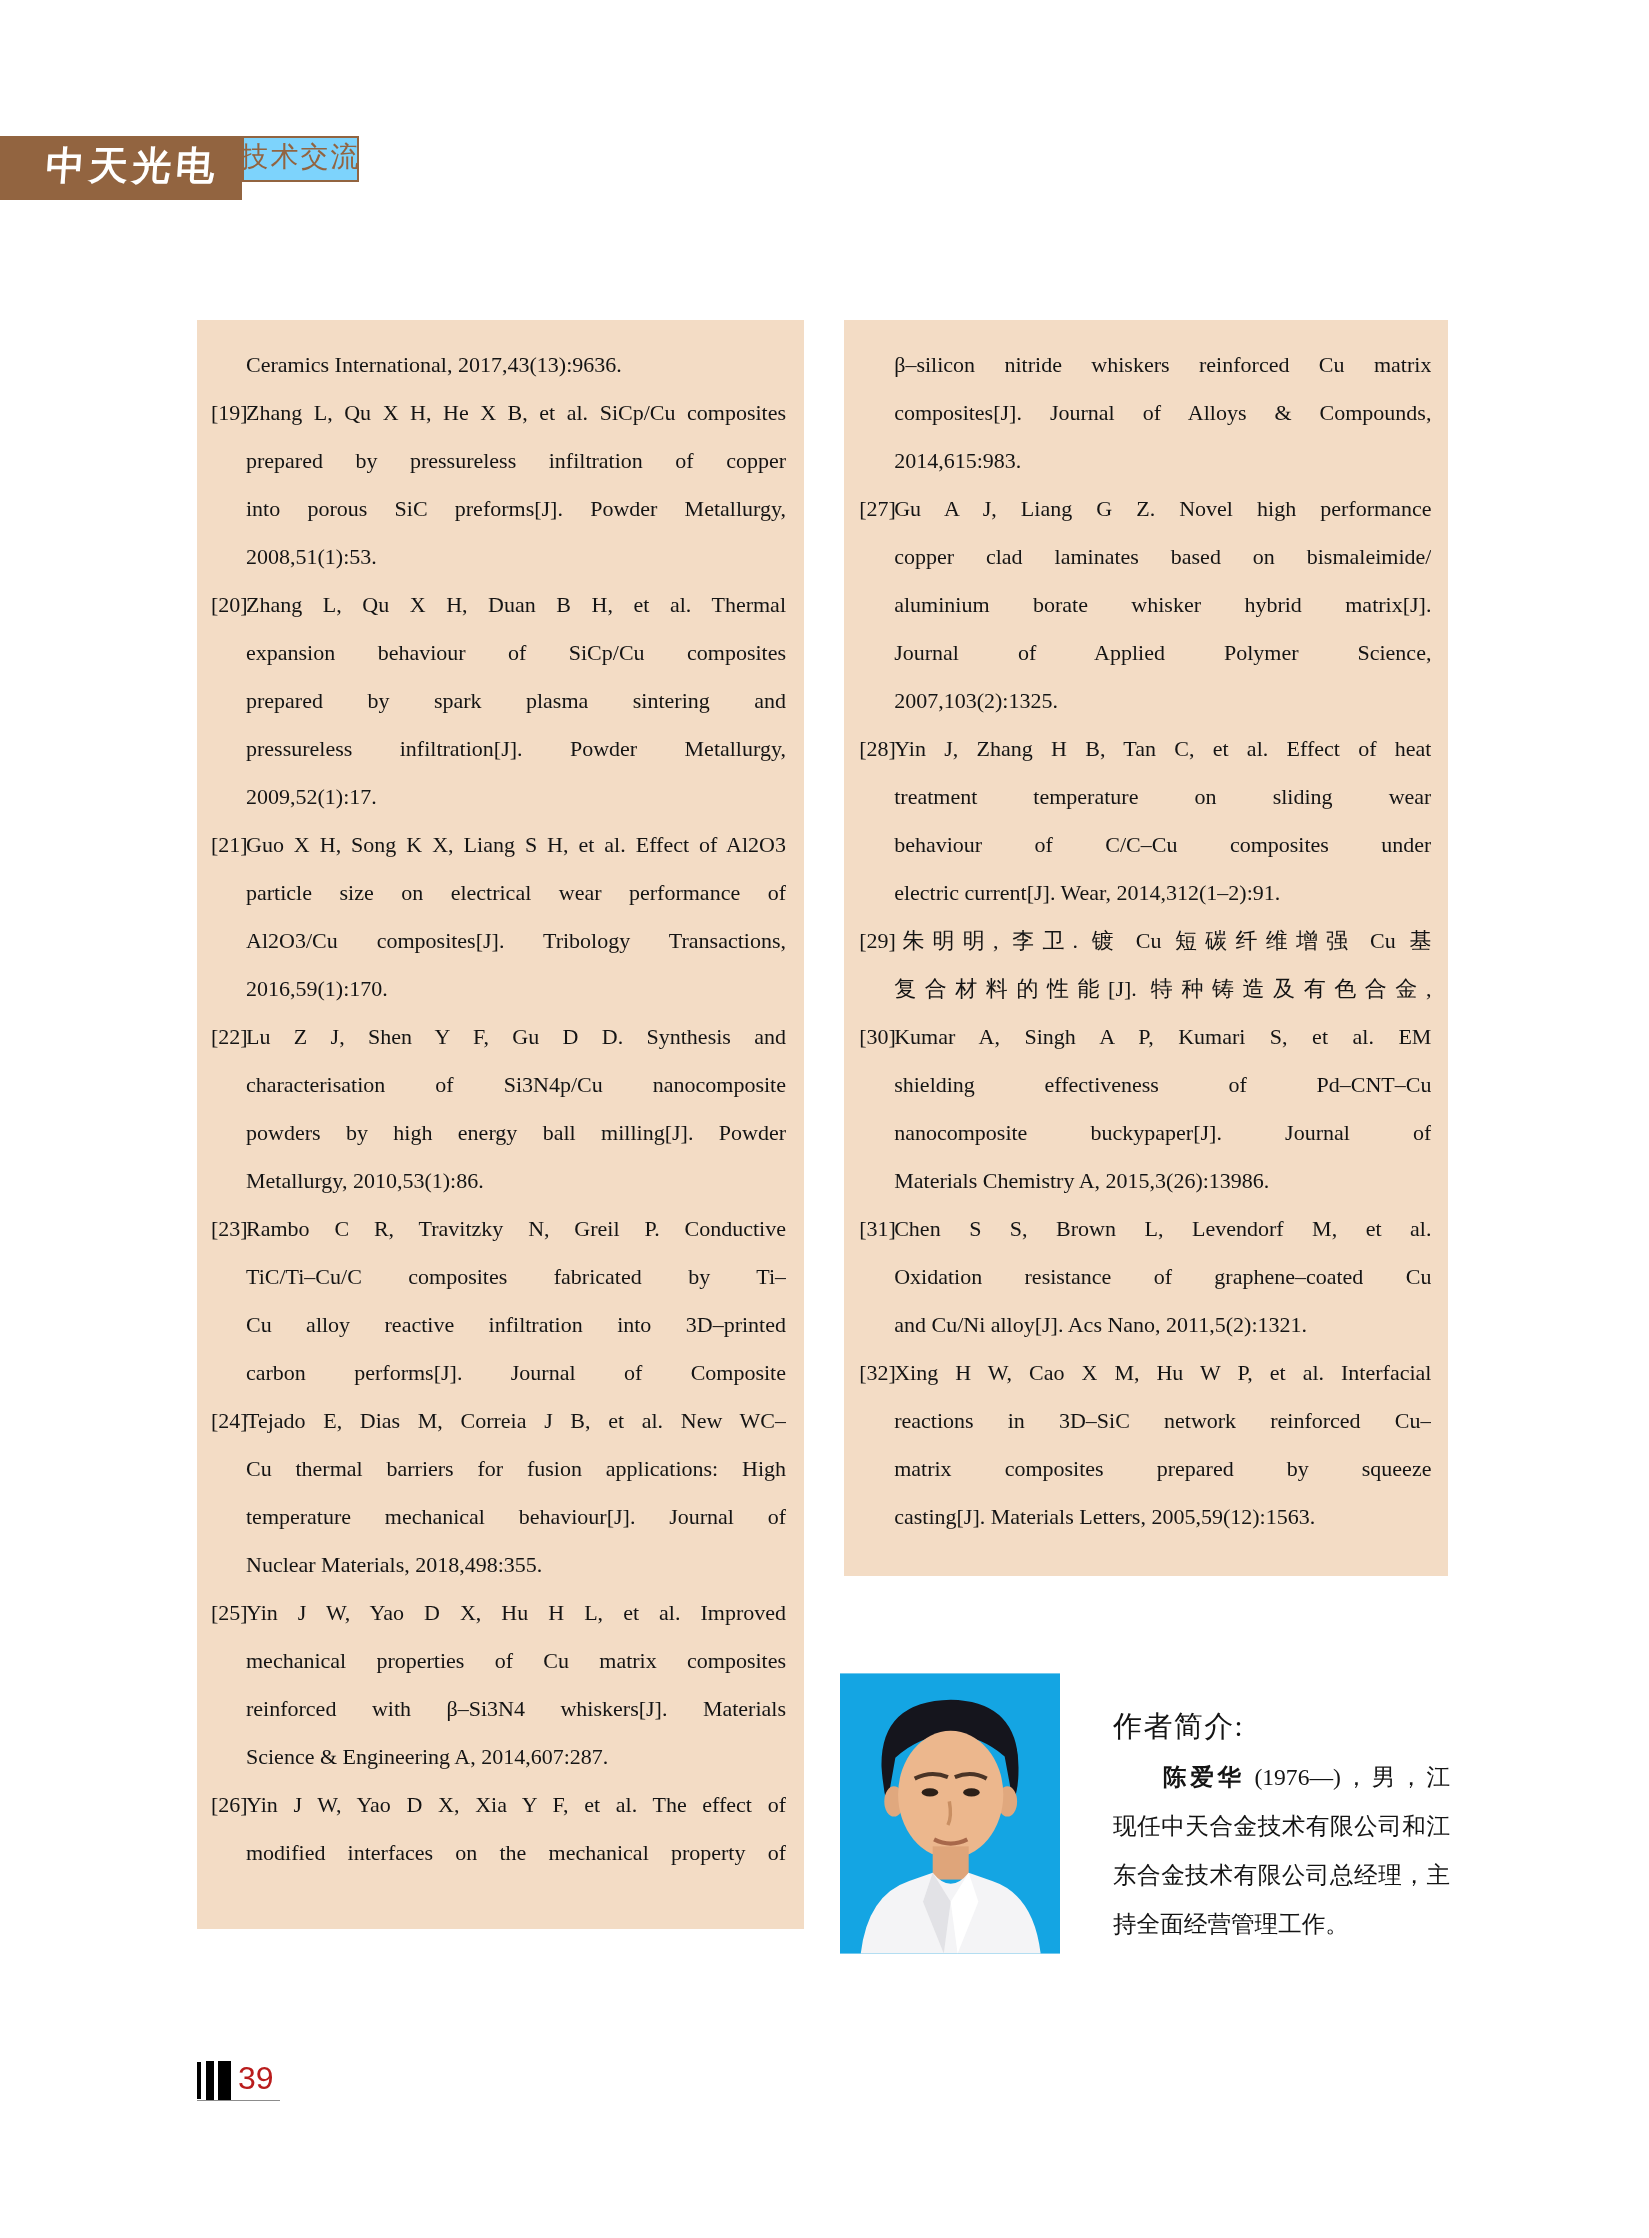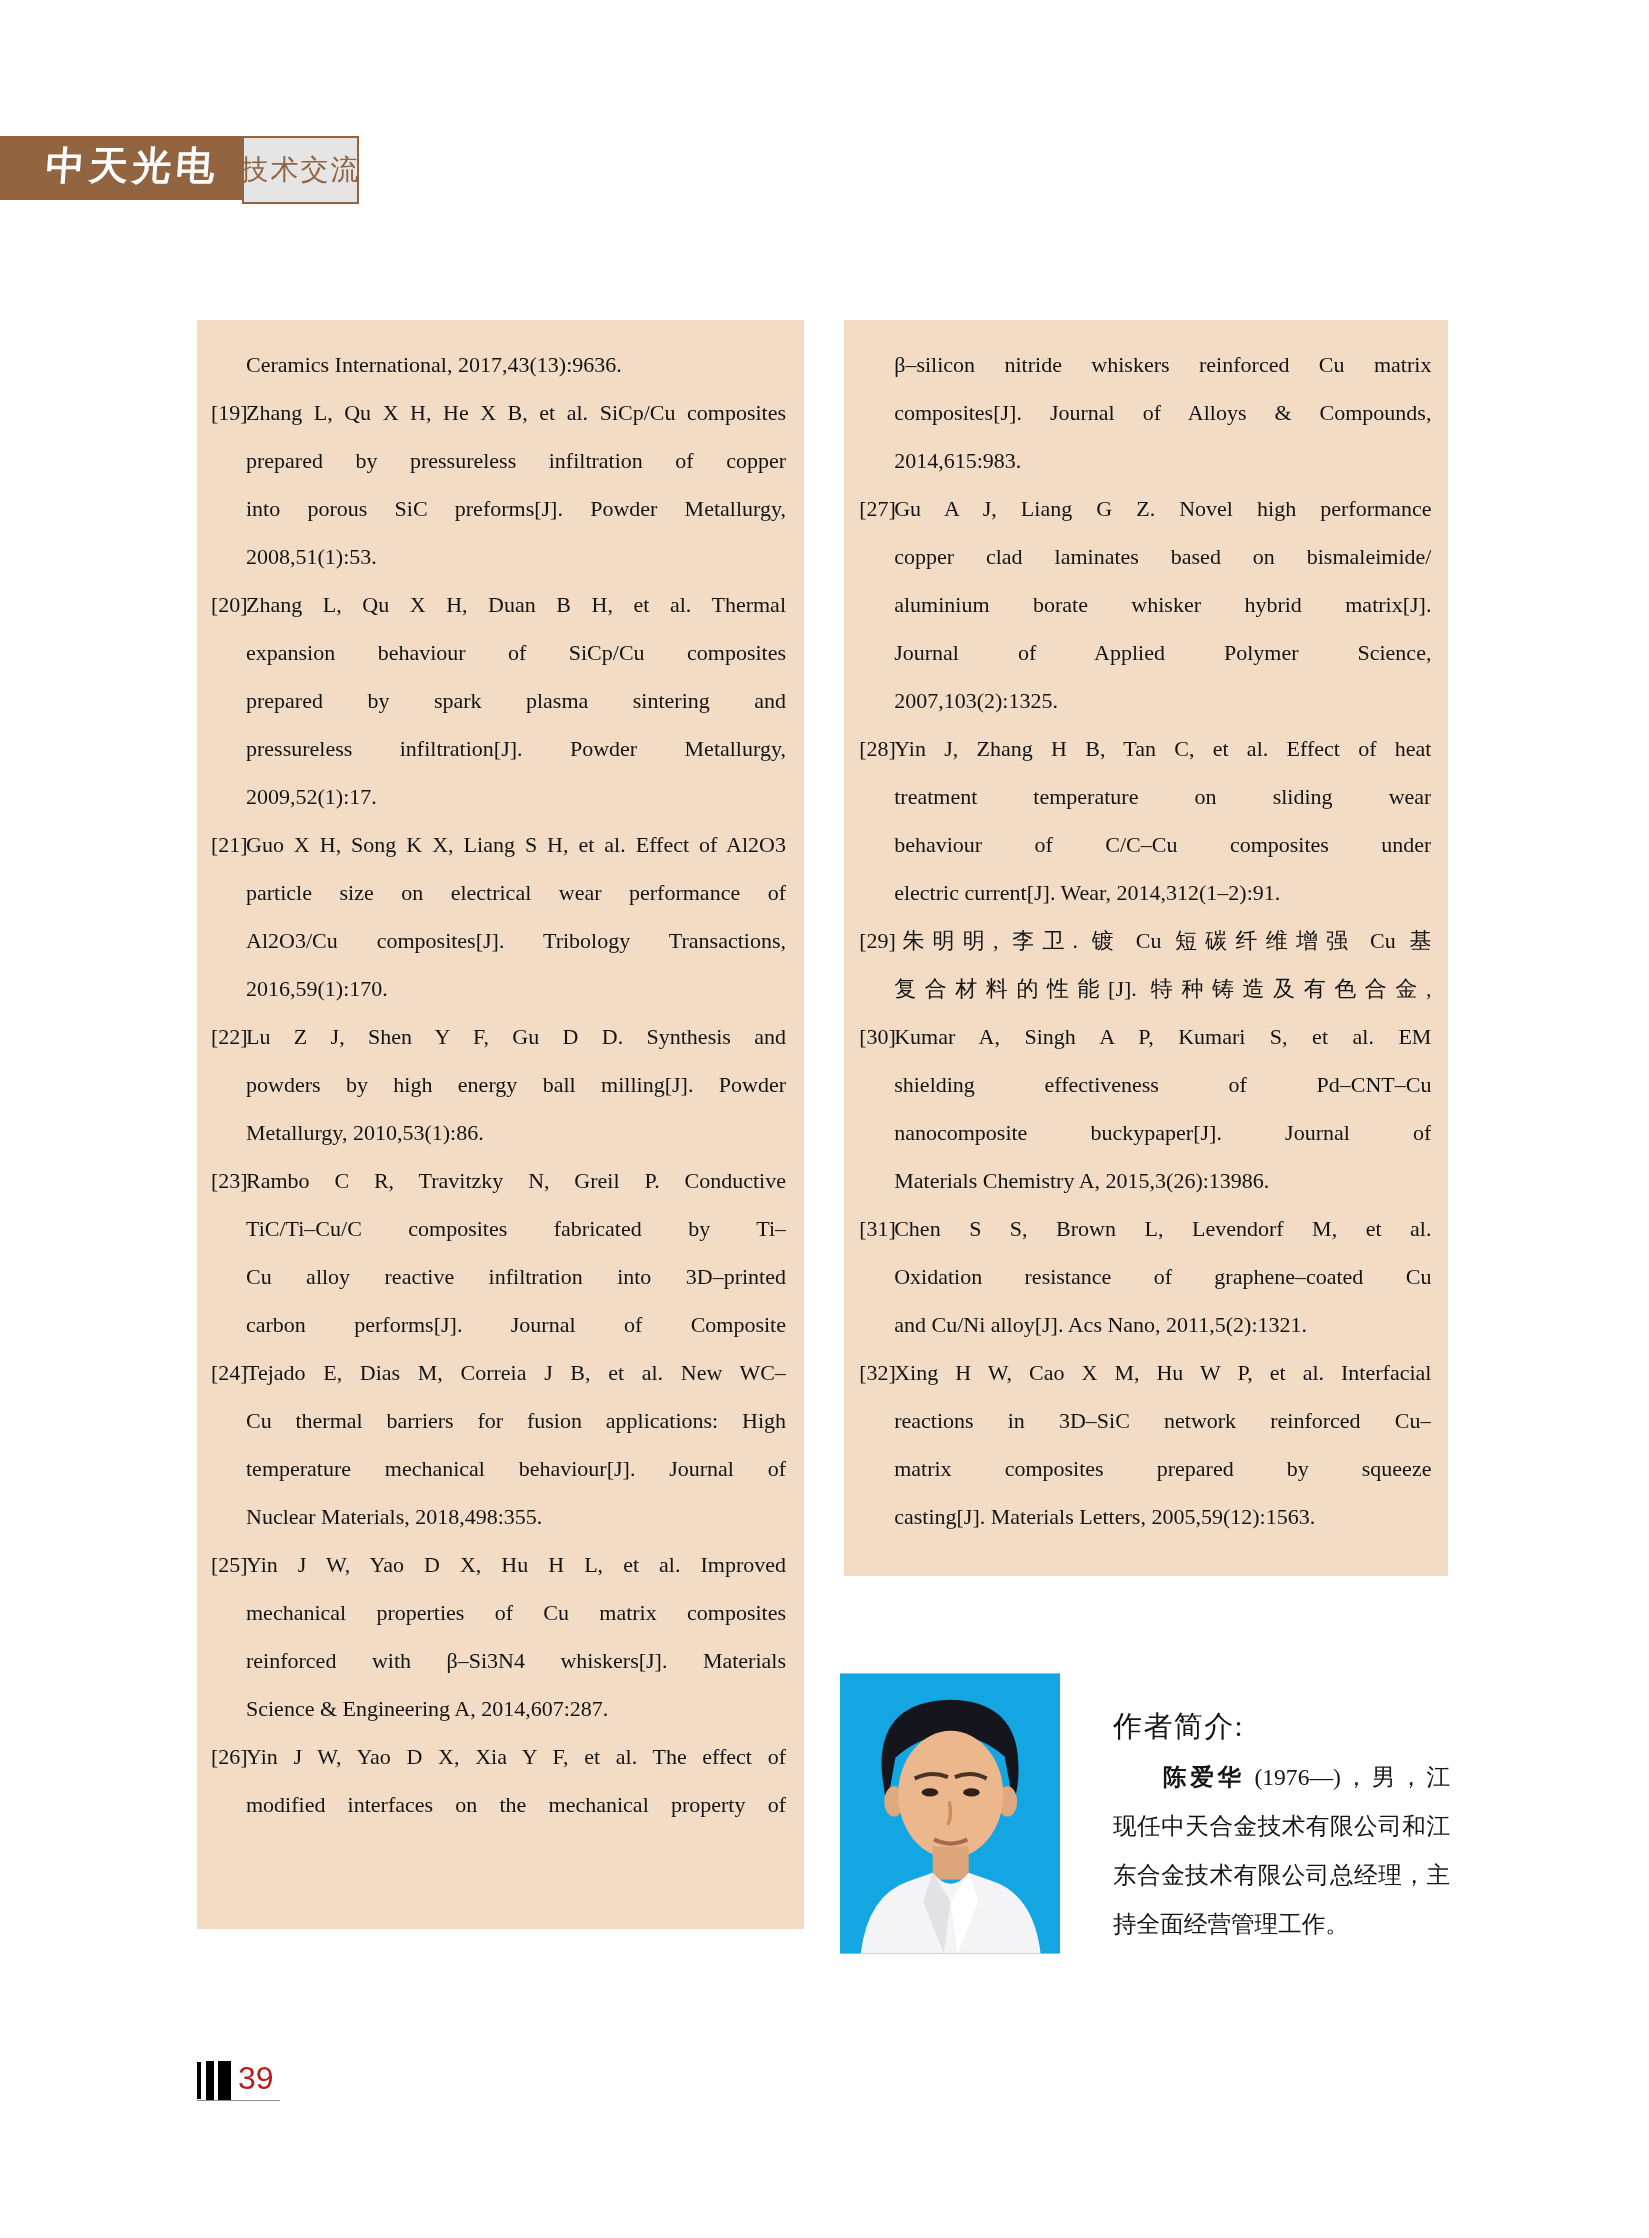--- a/index.html
+++ b/index.html
@@ -11,8 +11,8 @@
   .header-bar{position:absolute;left:0;top:0;width:242px;height:64px;background:var(--brown);}
   .logo{position:absolute;right:23.6px;top:50%;transform:translateY(-54%) skewX(-4deg);
         color:#ffffff;font-size:39px;font-weight:bold;letter-spacing:4.2px;white-space:nowrap;}
-  .section-box{position:absolute;left:242px;top:0;width:117px;height:68px;background:#e5e5e5;
-        border:2.1px solid var(--brown);box-sizing:border-box;display:flex;align-items:center;
+  .section-box{position:absolute;left:242px;top:0;width:117px;height:46px;background:#7dd3fc;
+        border:2.1px solid var(--brown);box-sizing:border-box;display:flex;
         justify-content:center;}
   .section-box span{color:var(--brown);font-family:"Liberation Sans",sans-serif;
         font-size:28px;letter-spacing:2.1px;white-space:nowrap;}

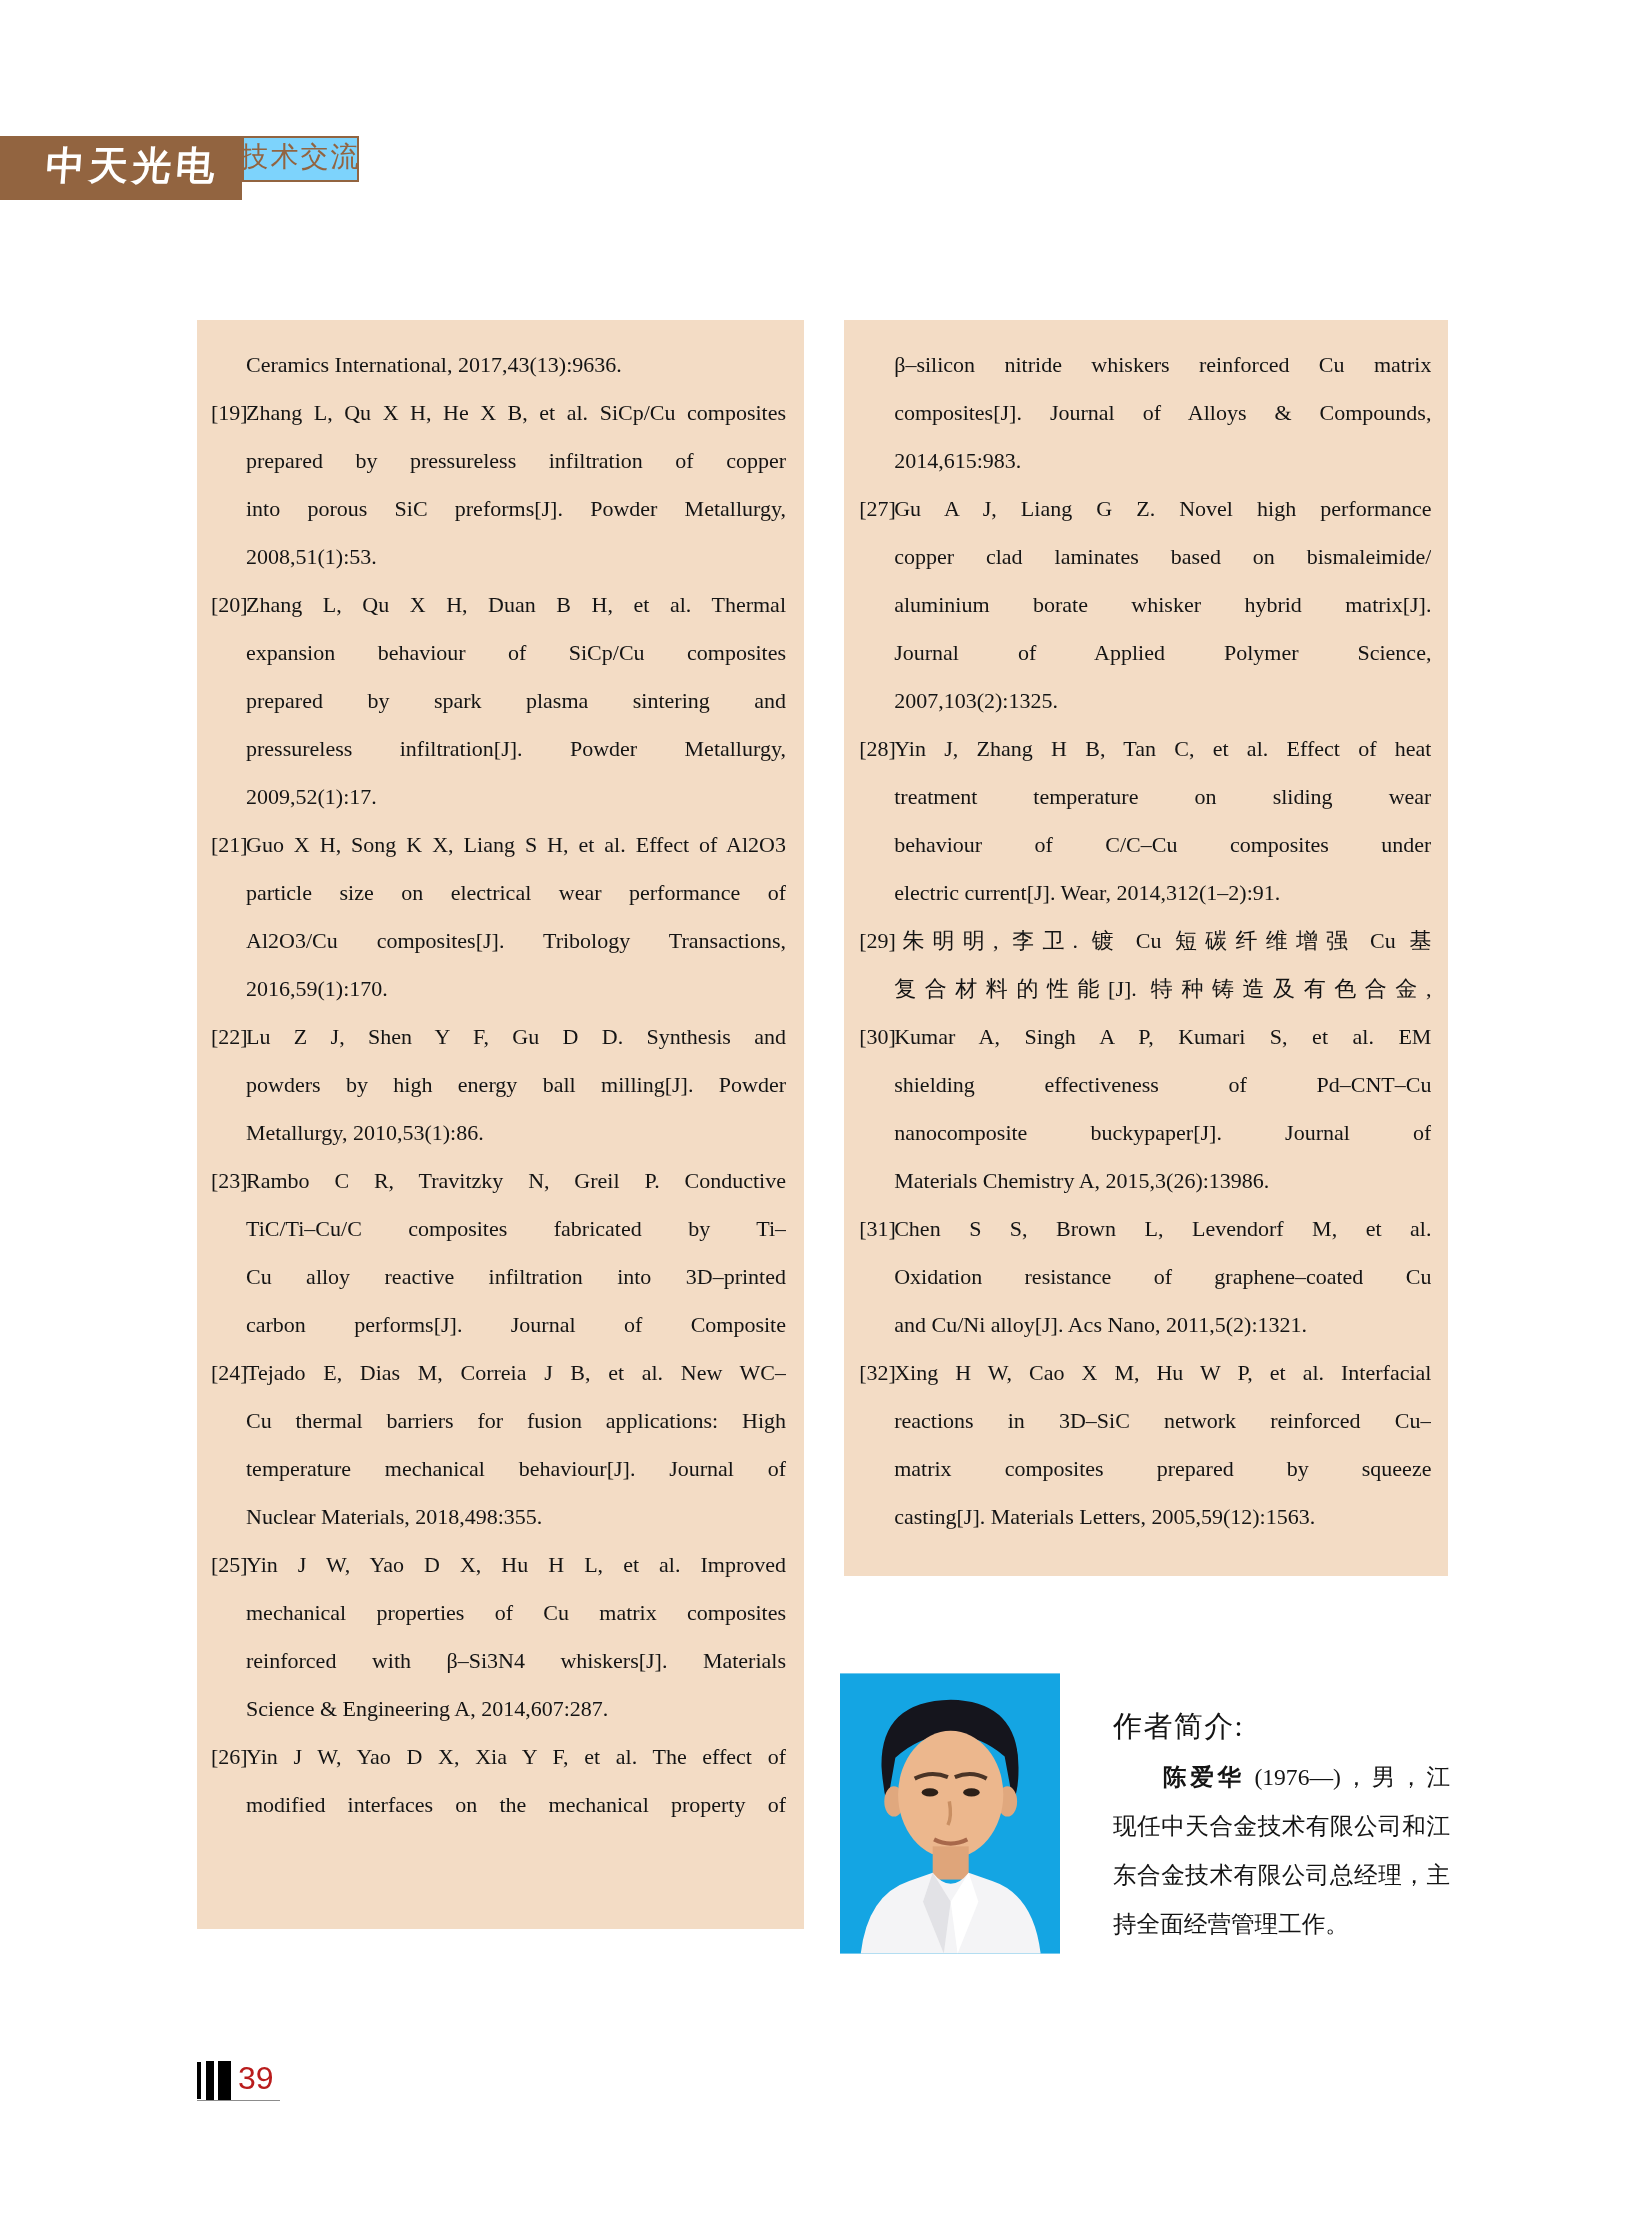--- a/index.html
+++ b/index.html
@@ -73,6 +73,7 @@
     <div class="ref-line just">Al2O3/Cu composites[J]. Tribology Transactions,</div>
     <div class="ref-line">2016,59(1):170.</div>
     <div class="ref-line first just"><span class="ref-num">[22]</span>Lu Z J, Shen Y F, Gu D D. Synthesis and</div>
+    <div class="ref-line just">characterisation of Si3N4p/Cu nanocomposite</div>
     <div class="ref-line just">powders by high energy ball milling[J]. Powder</div>
     <div class="ref-line">Metallurgy, 2010,53(1):86.</div>
     <div class="ref-line first just"><span class="ref-num">[23]</span>Rambo C R, Travitzky N, Greil P. Conductive</div>

